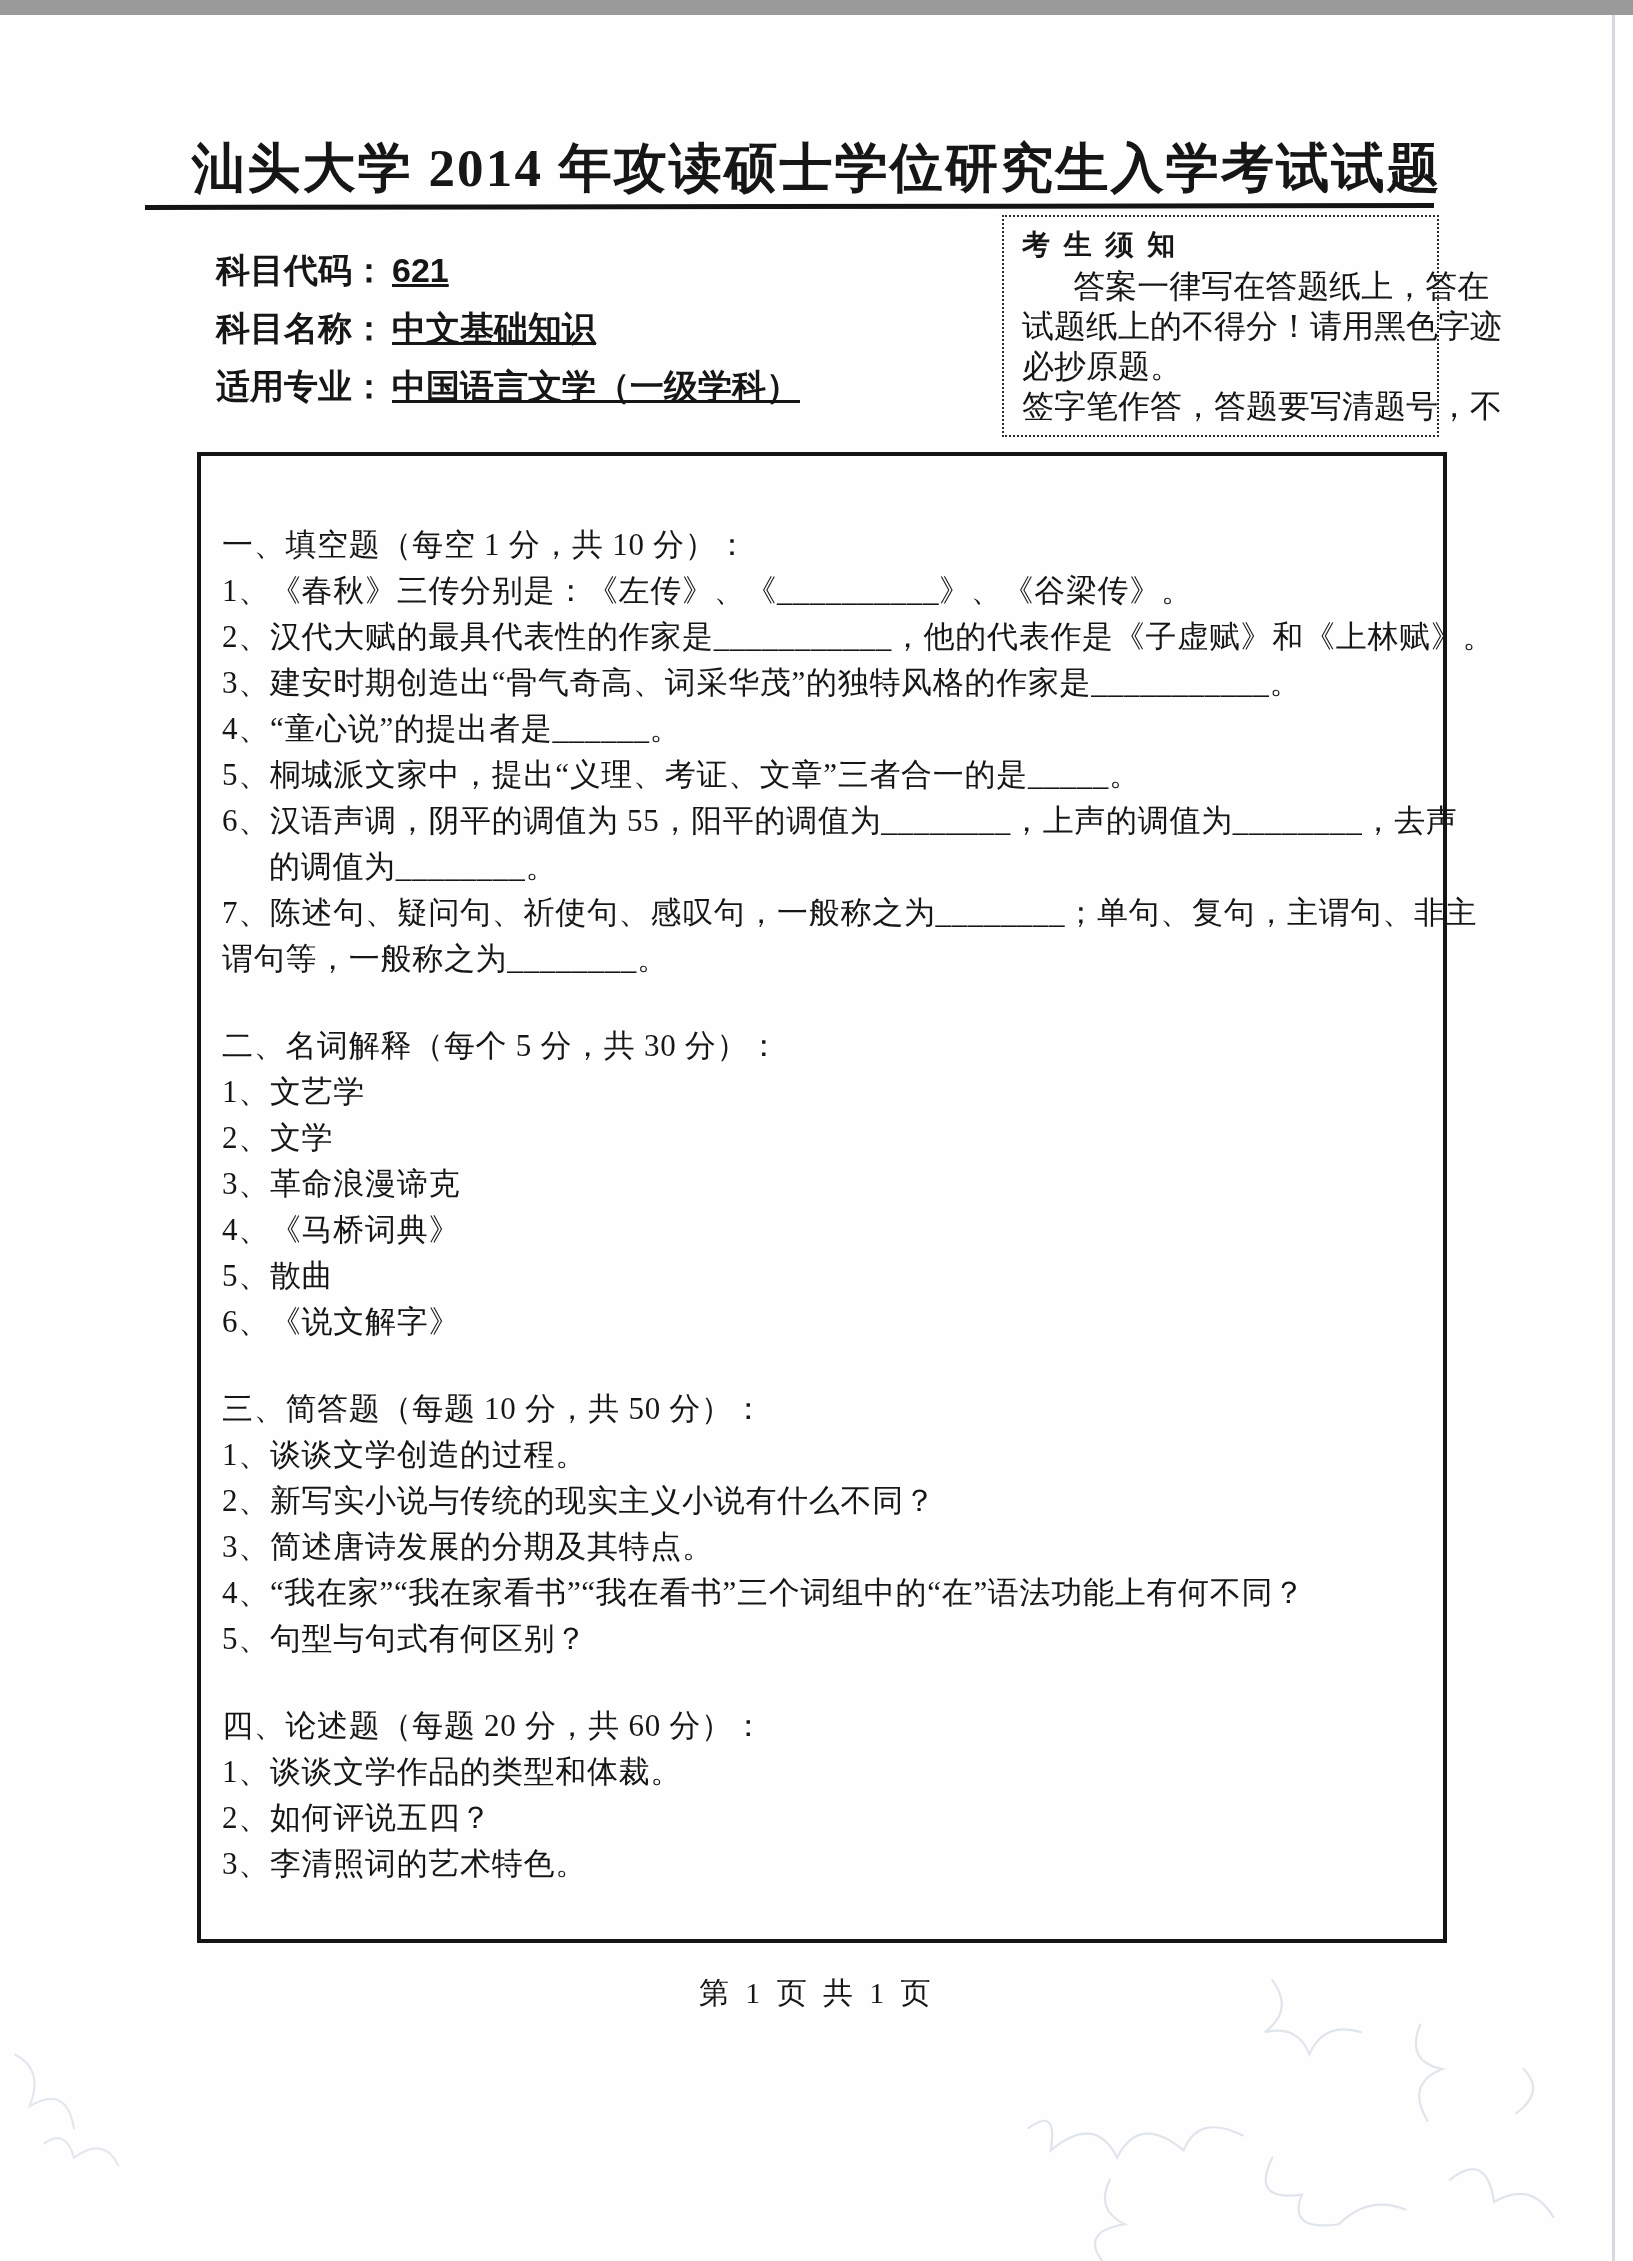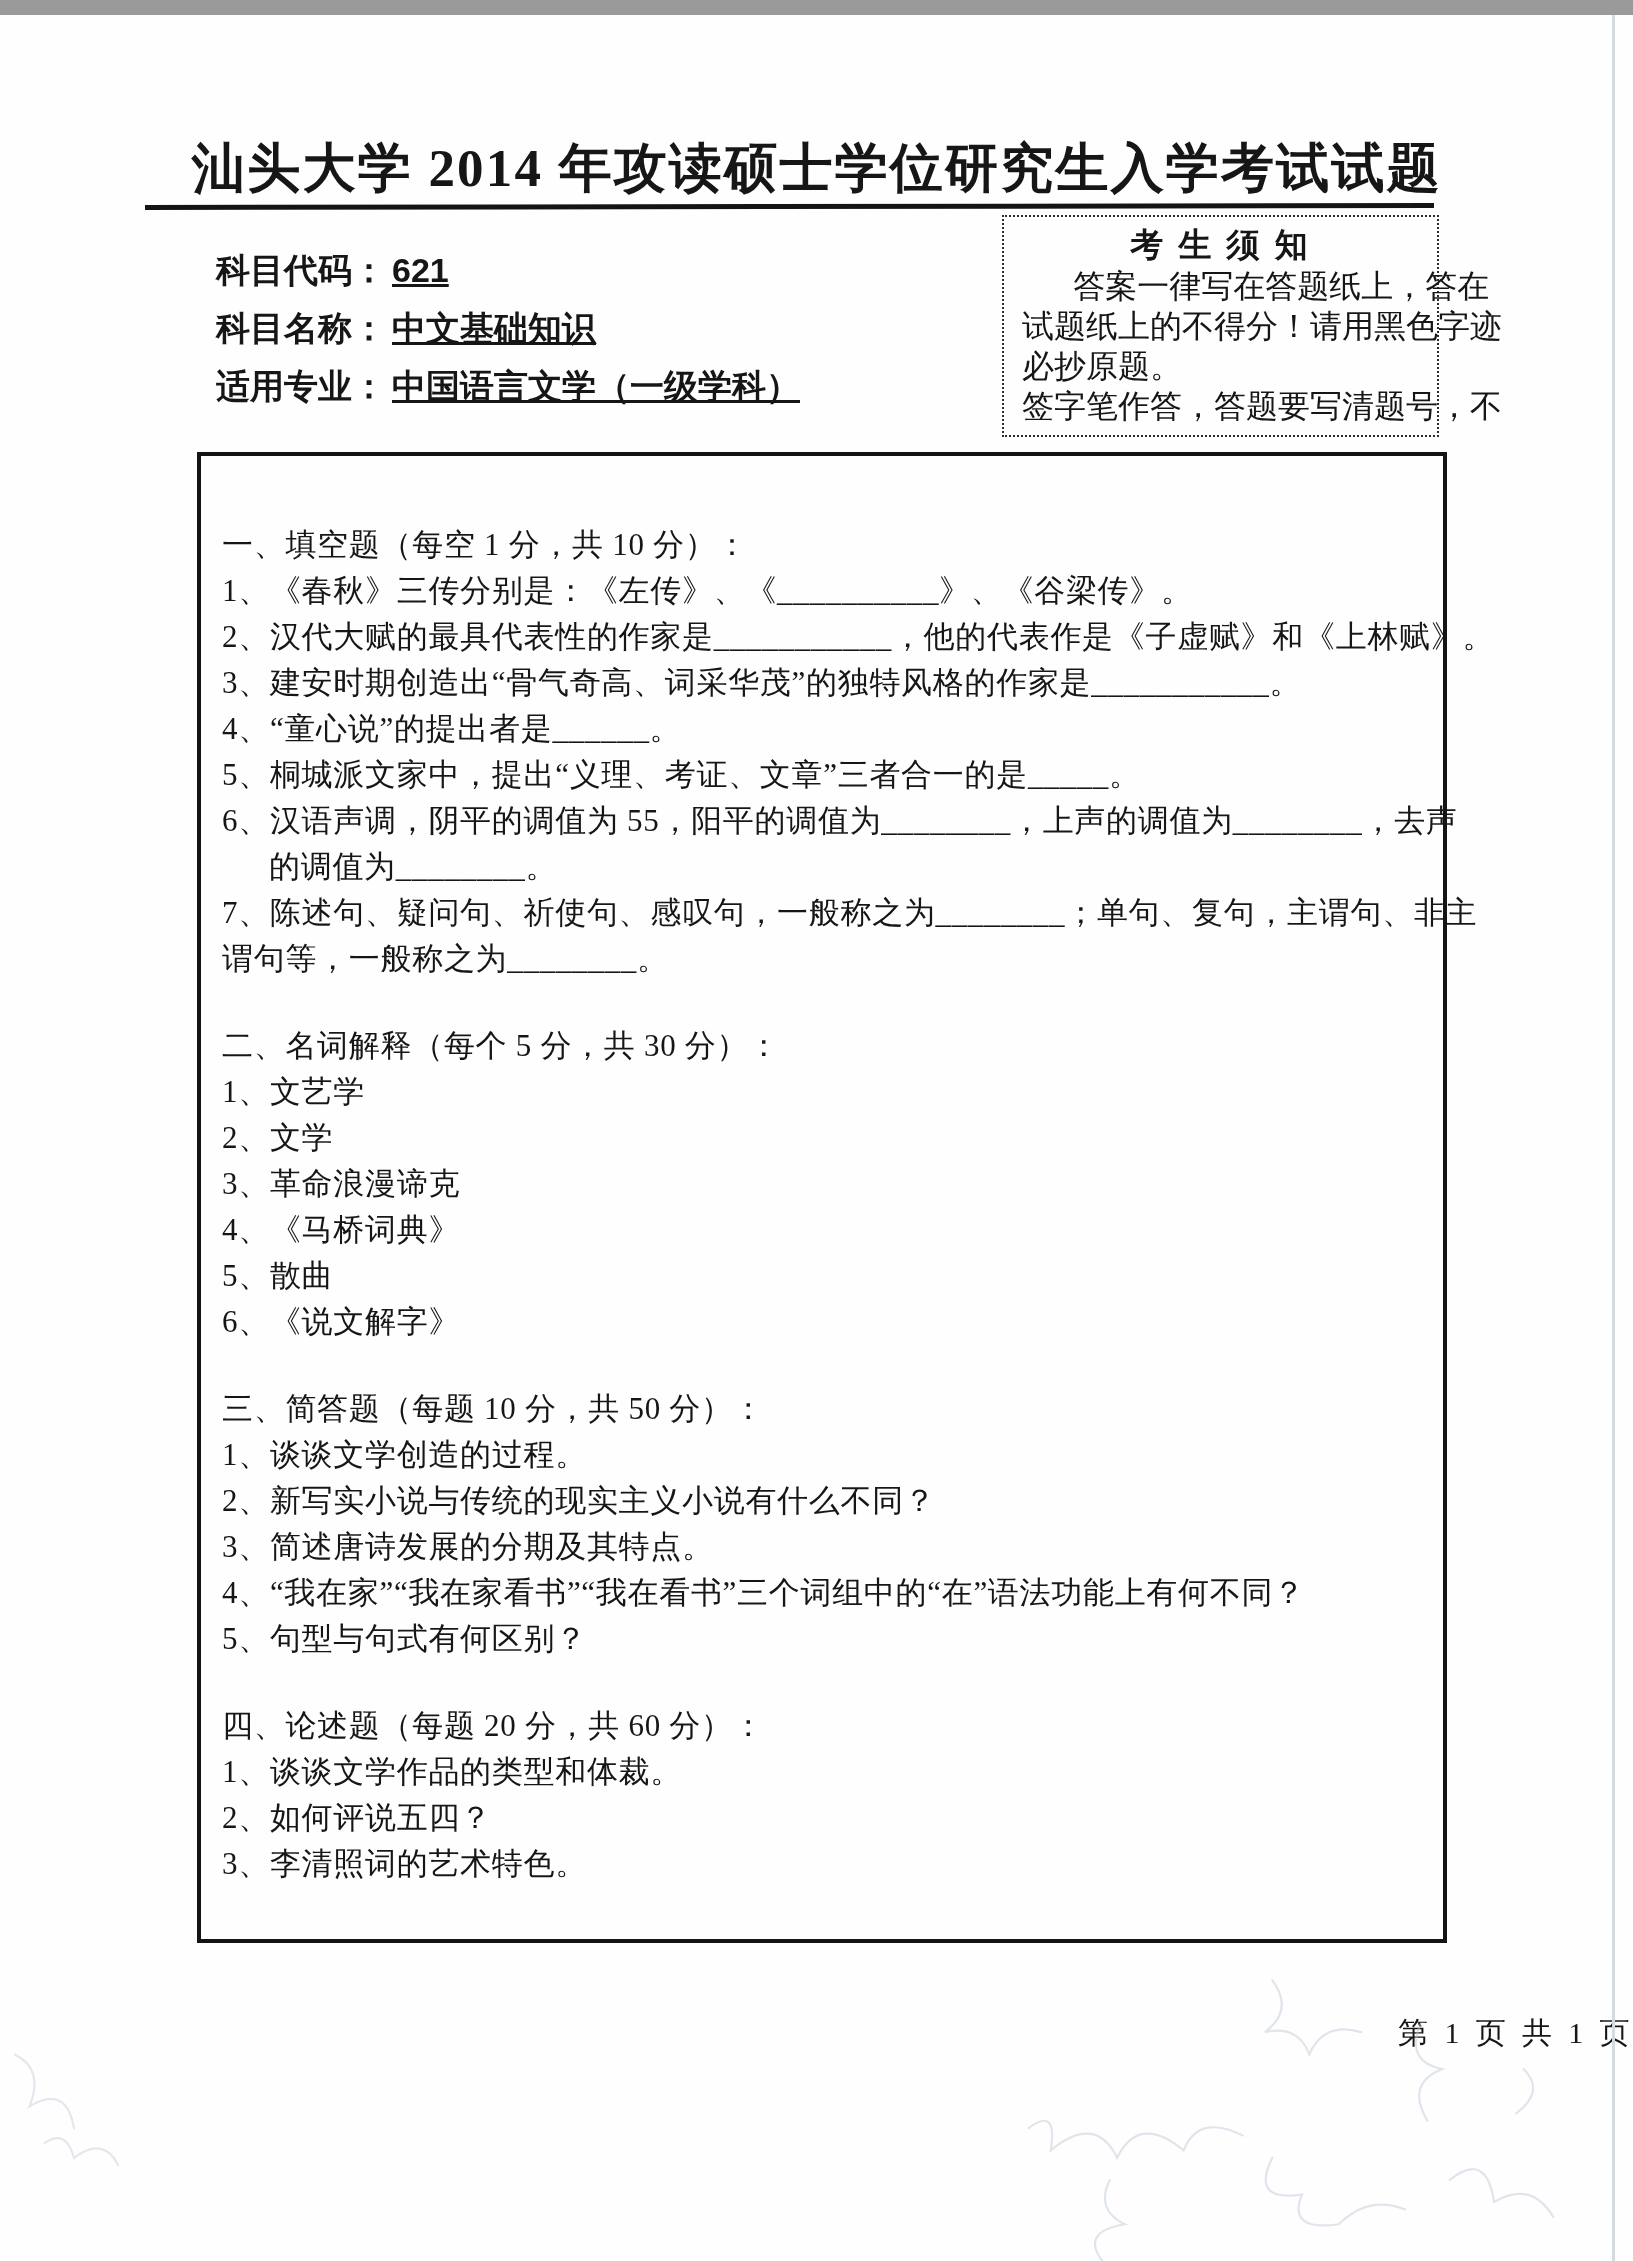--- a/index.html
+++ b/index.html
@@ -62,8 +62,8 @@
     font-family: "Liberation Sans", sans-serif;
   }
   .notice-title {
-    text-align: center;
-    font-size: 33px;
+    text-align: left;
+    font-size: 28px;
     letter-spacing: 3px;
     line-height: 43px;
     font-weight: 600;

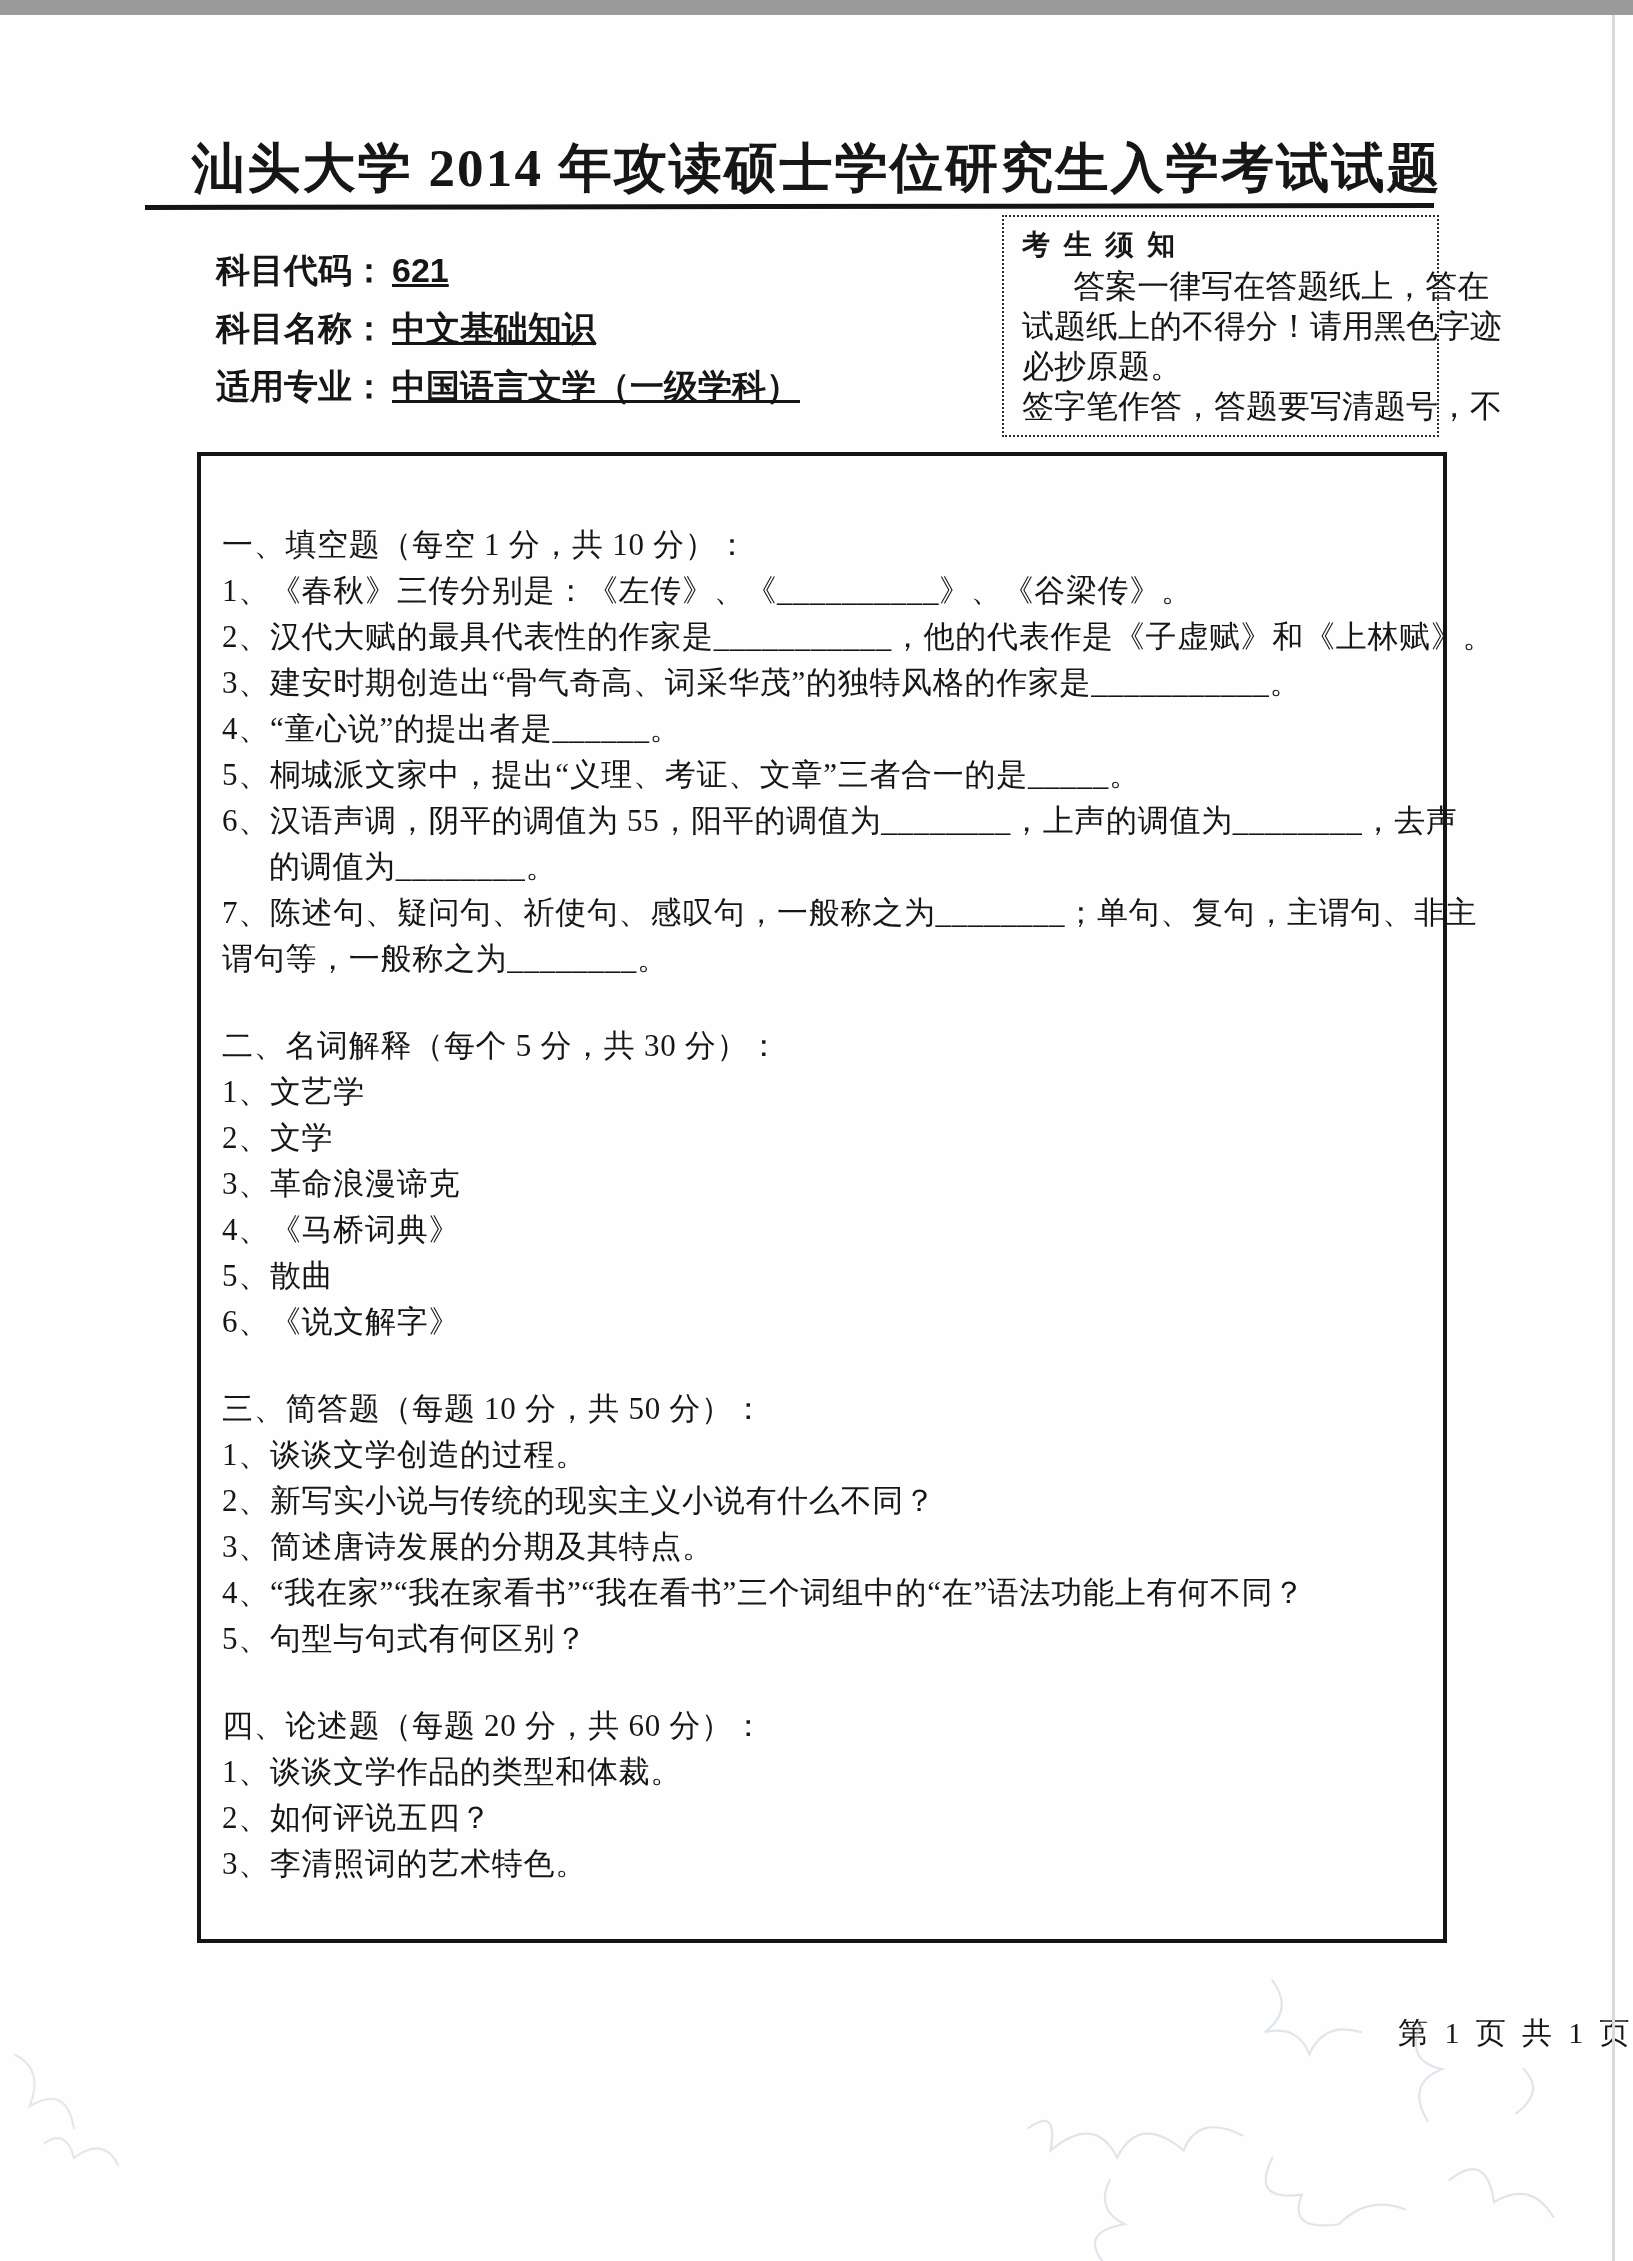--- a/index.html
+++ b/index.html
@@ -98,10 +98,10 @@
   
   .page-footer {
     position: absolute;
-    top: 1998px;
+    top: 1958px;
     left: 0;
     width: 100%;
-    text-align: right;
+    text-align: center;
     font-size: 30px;
     letter-spacing: 4.4px;
   }

